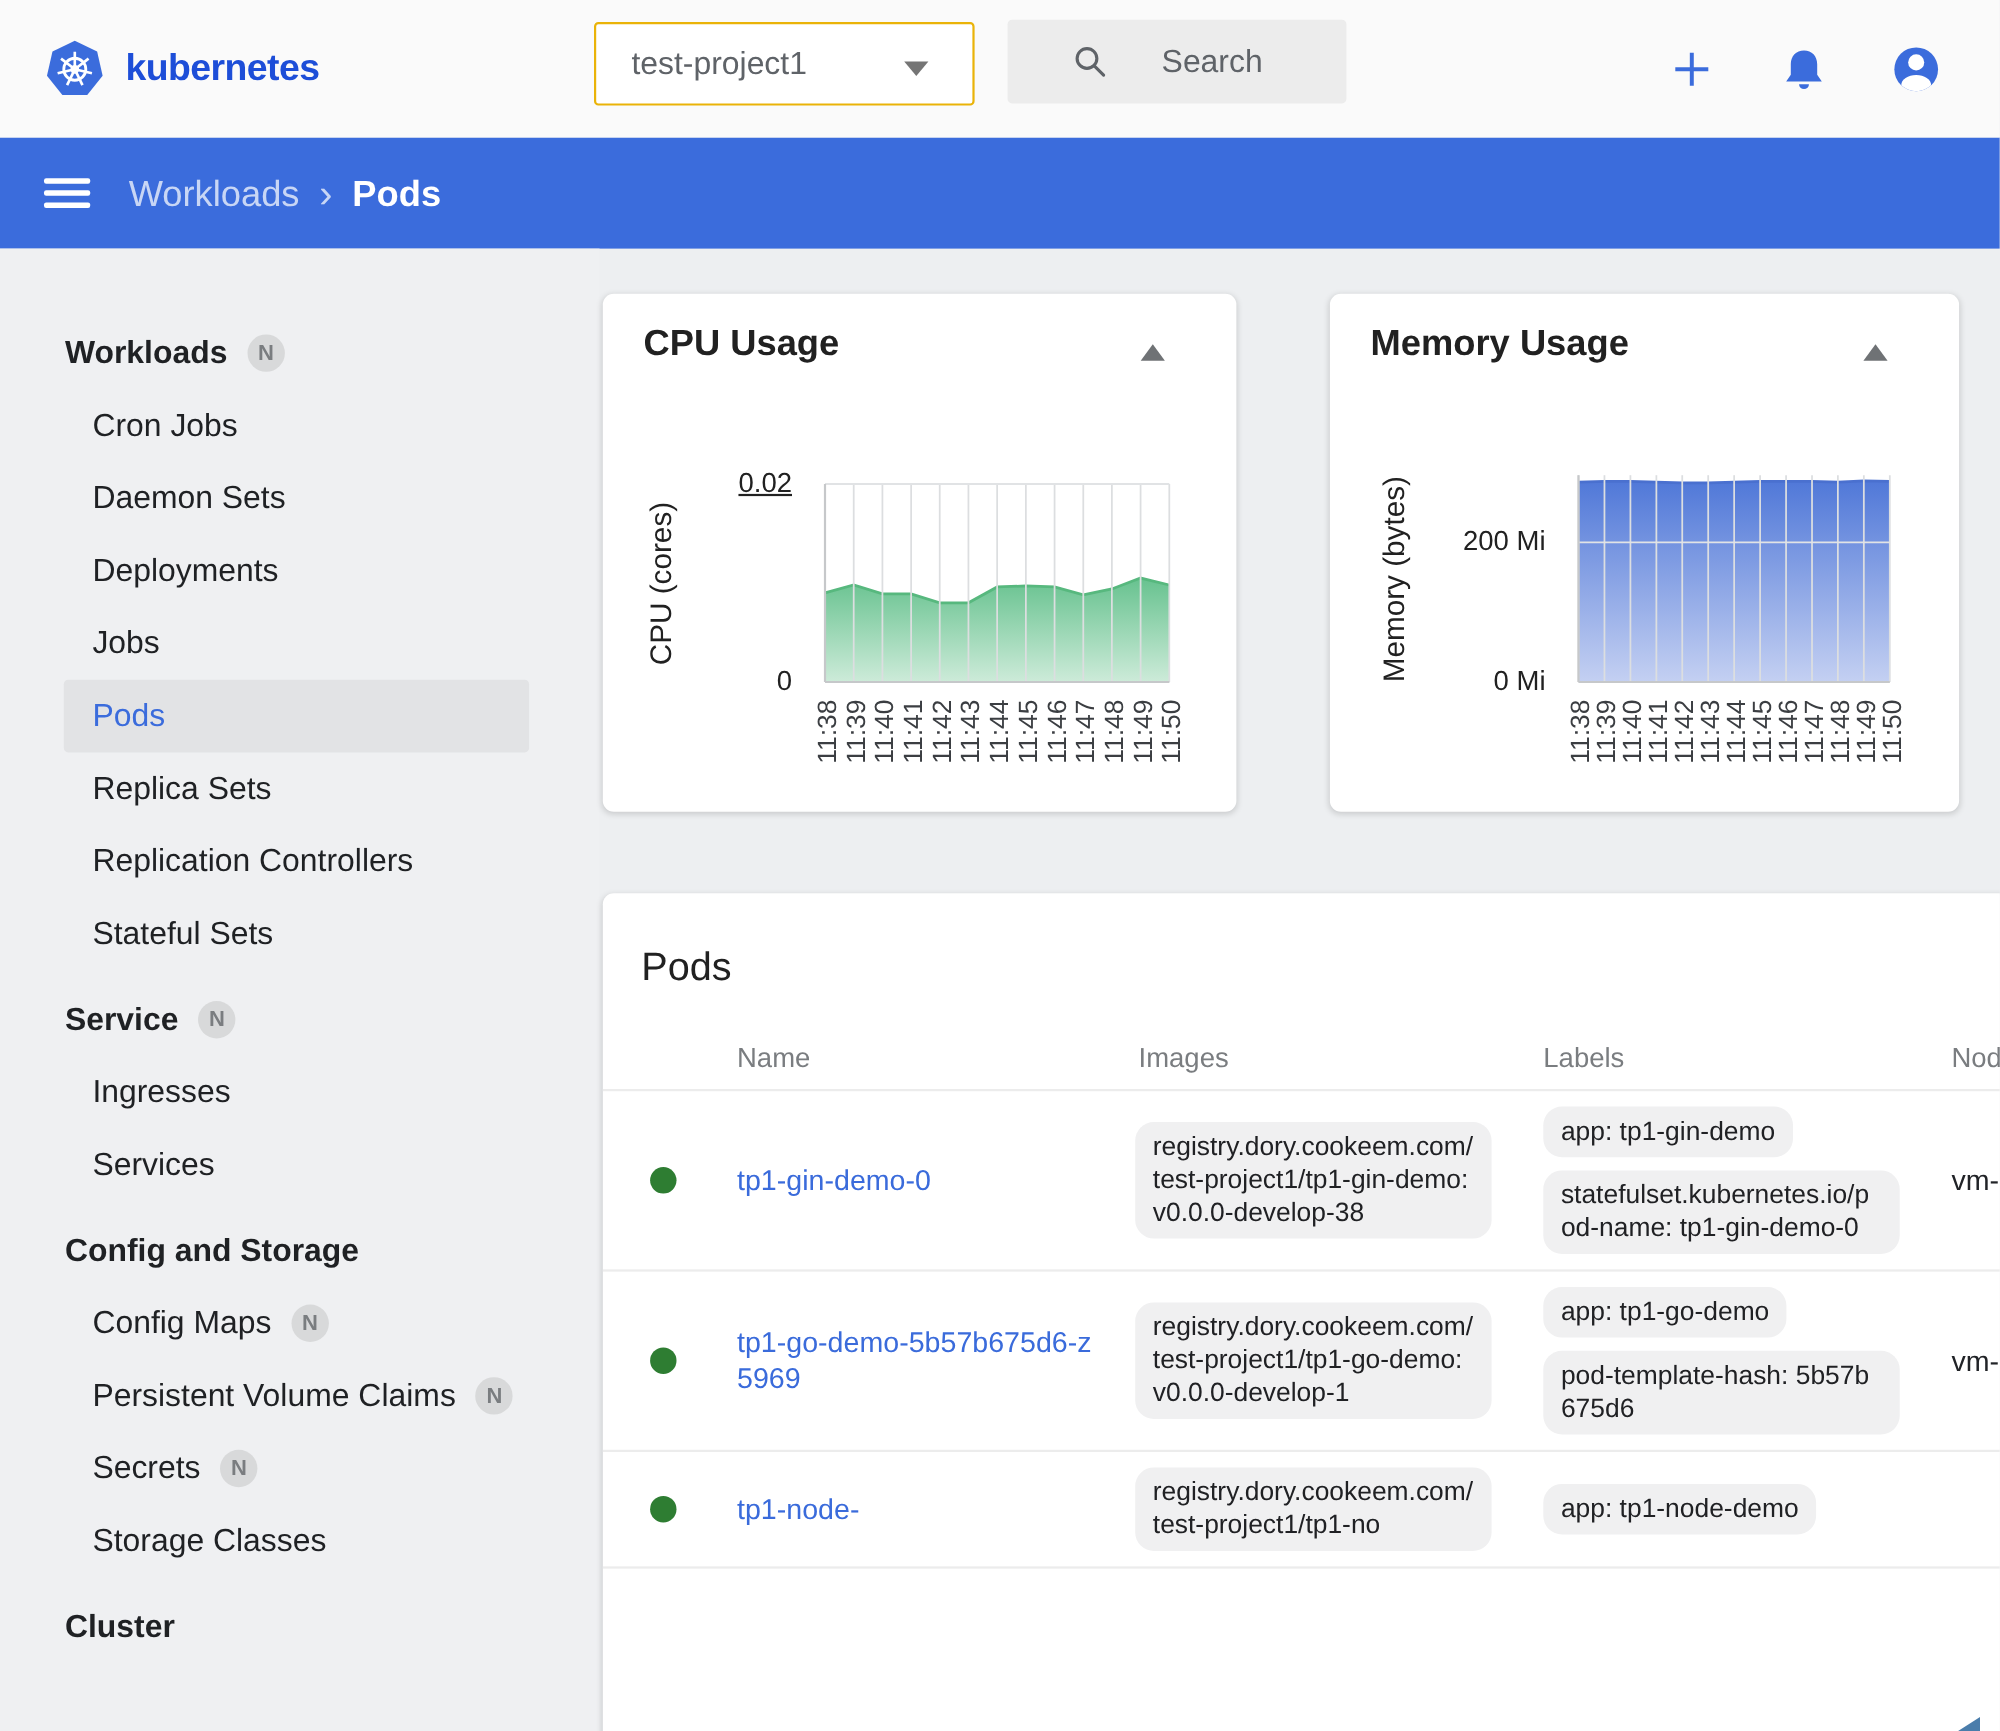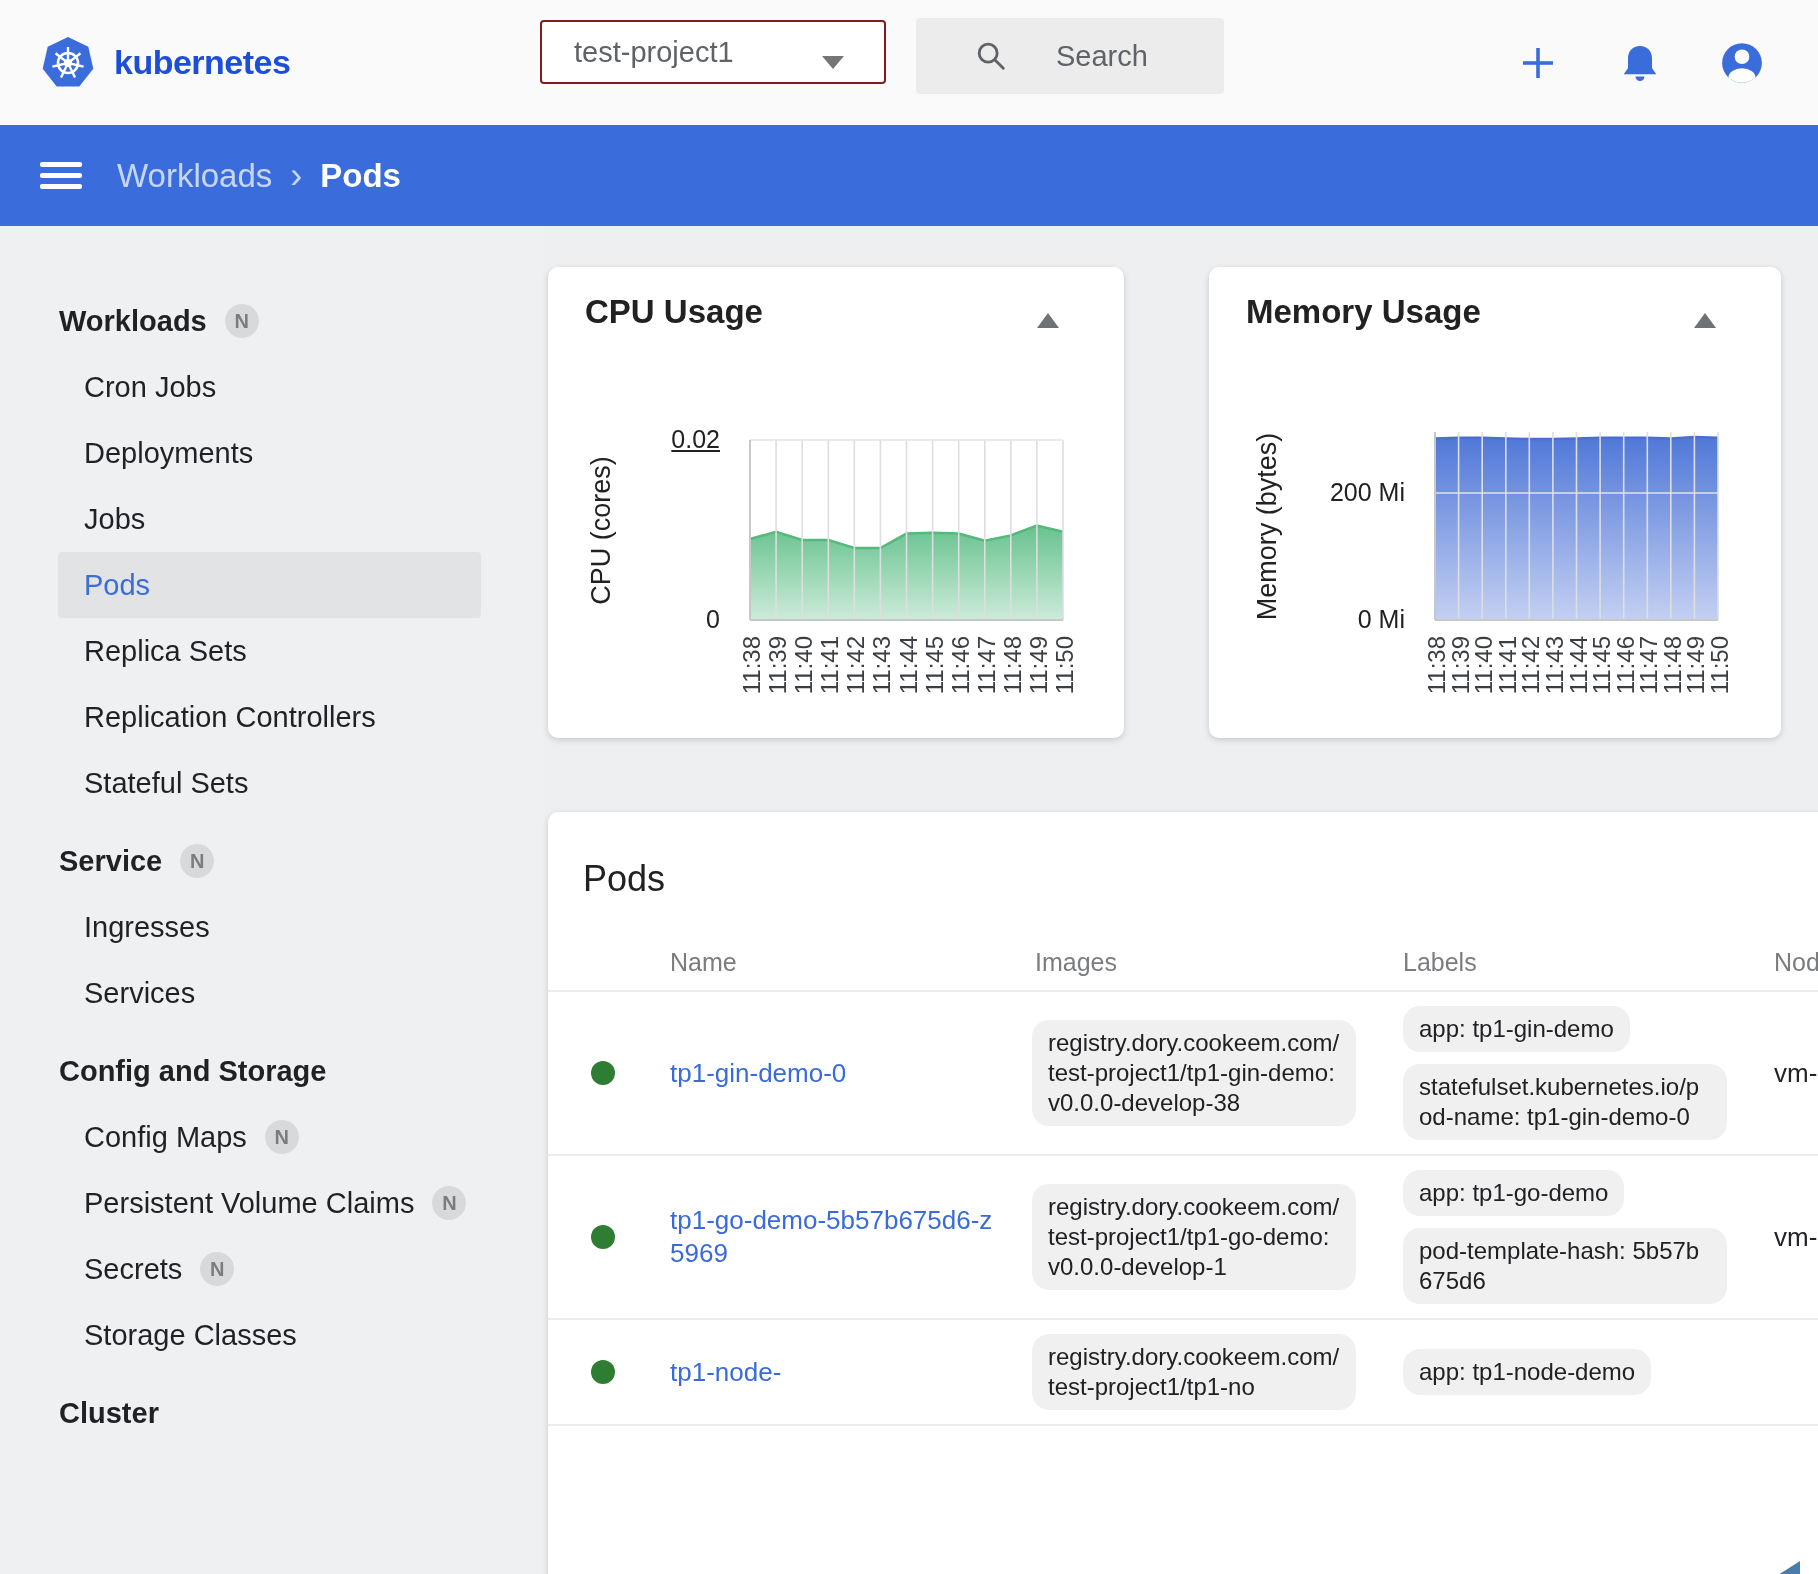--- a/index.html
+++ b/index.html
@@ -16,8 +16,8 @@
   .brand-logo{width:56px;height:56px;}
   .brand-name{font-size:34px;font-weight:700;color:#1d4ed8;margin-left:18px;letter-spacing:-0.5px;}
   .proj-select{
-    position:absolute;left:540px;top:20px;width:346px;height:64px;
-    background:#ffffff;border:2px solid #7f1d1d;border-radius:4px;
+    position:absolute;left:540px;top:20px;width:346px;height:76px;
+    background:#ffffff;border:2px solid #eab308;border-radius:4px;
     display:flex;align-items:center;cursor:pointer;
   }
   .proj-select .value{margin-left:32px;font-size:29px;color:#5f6368;}

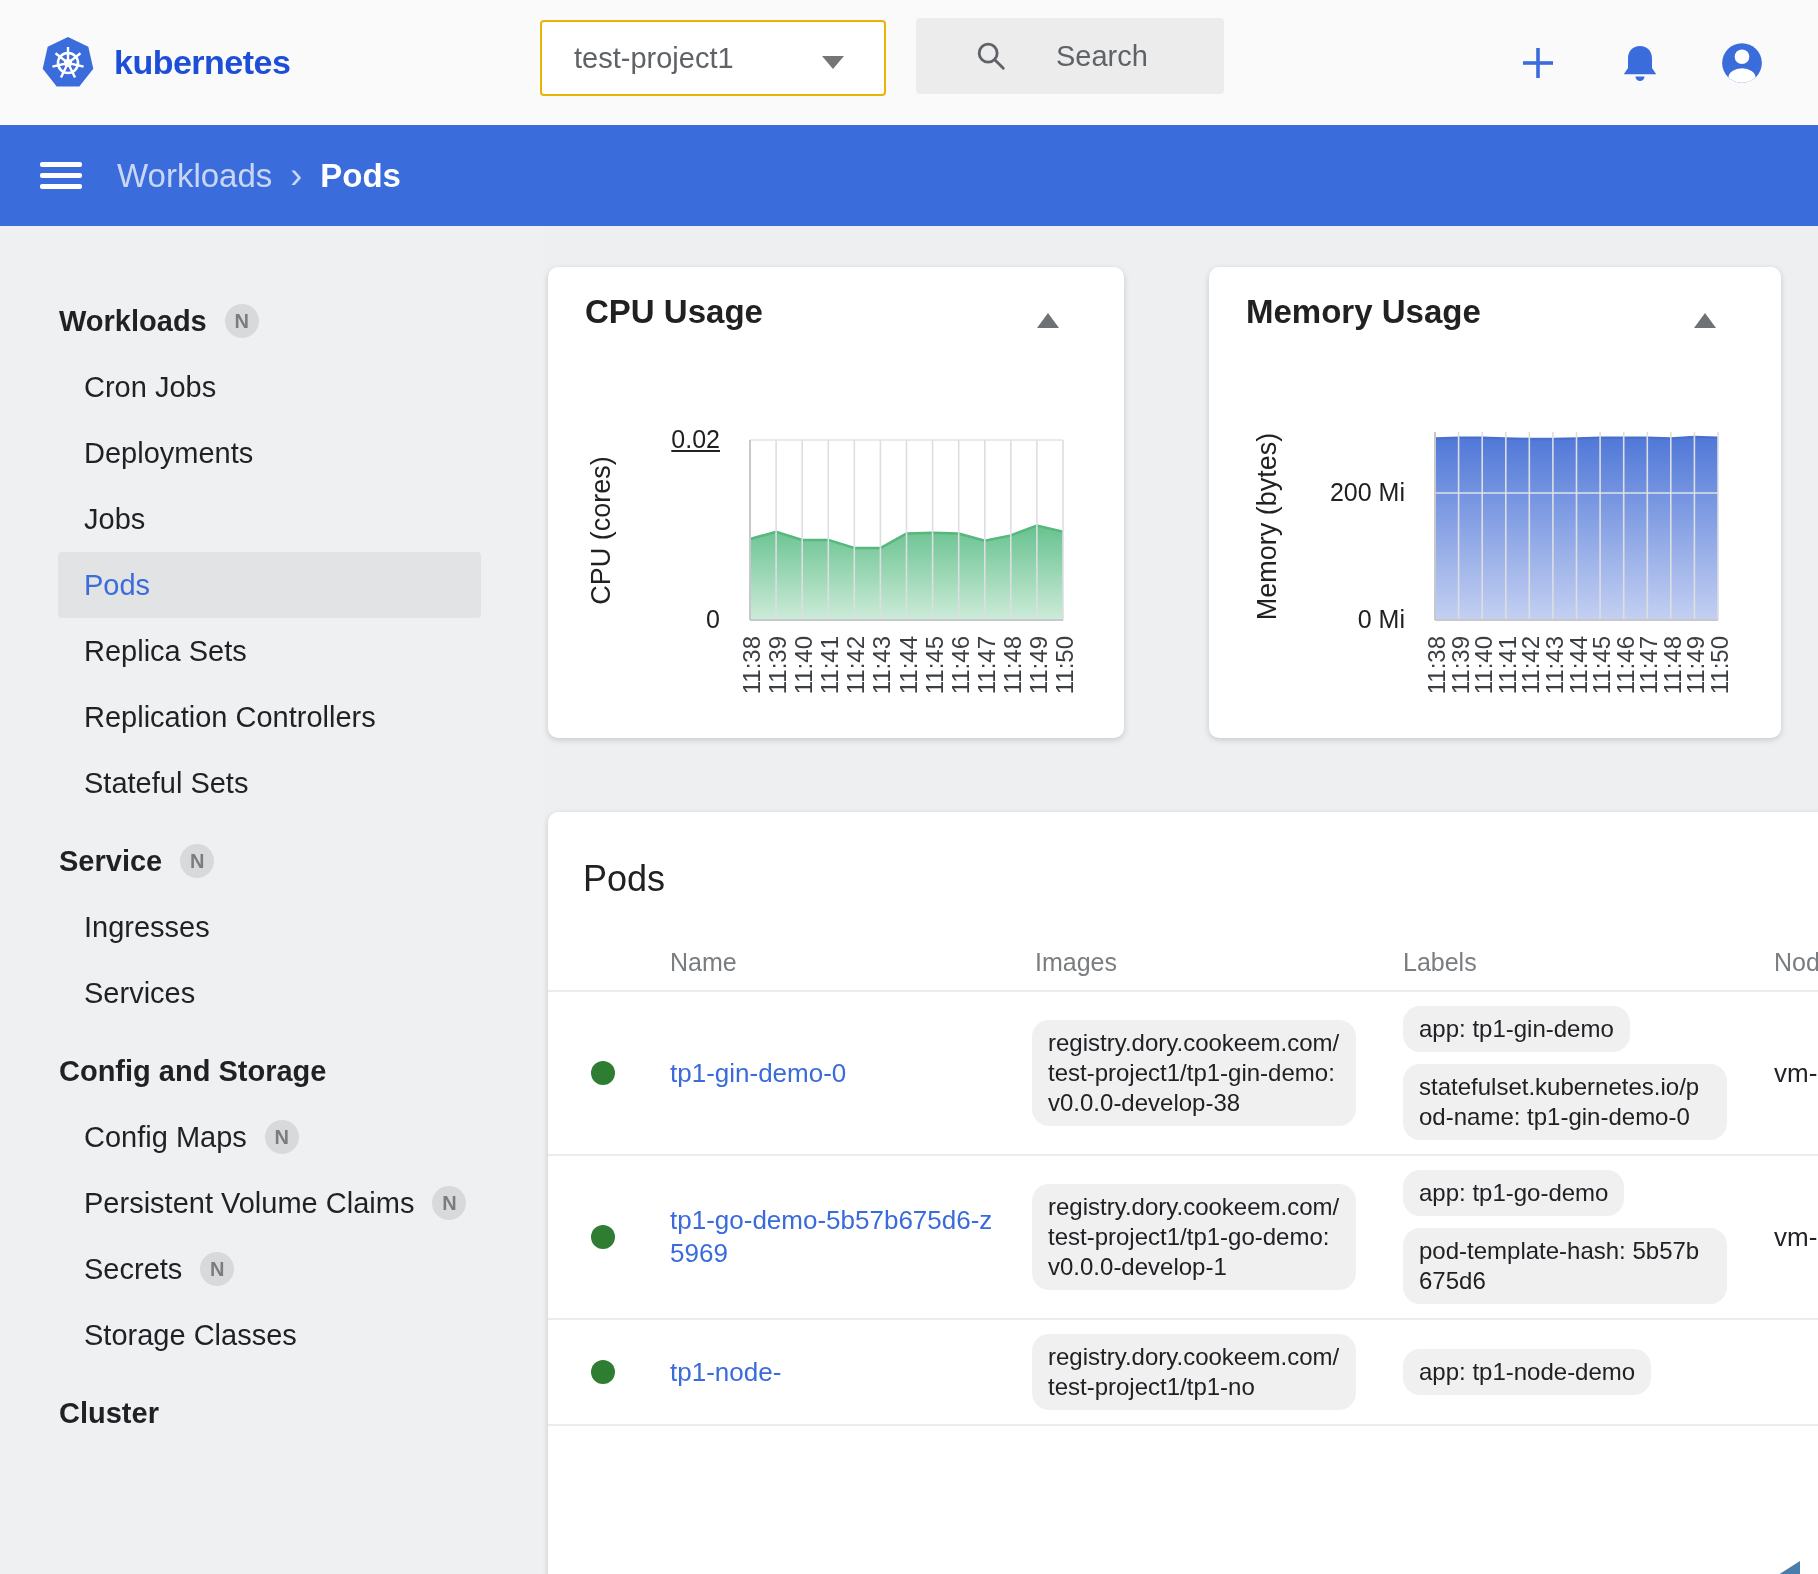--- a/index.html
+++ b/index.html
@@ -191,6 +191,9 @@
         </div>
         <div class="side-item">
           <span class="txt">Cron Jobs</span>
+        </div>
+        <div class="side-item">
+          <span class="txt">Daemon Sets</span>
         </div>
         <div class="side-item">
           <span class="txt">Deployments</span>

